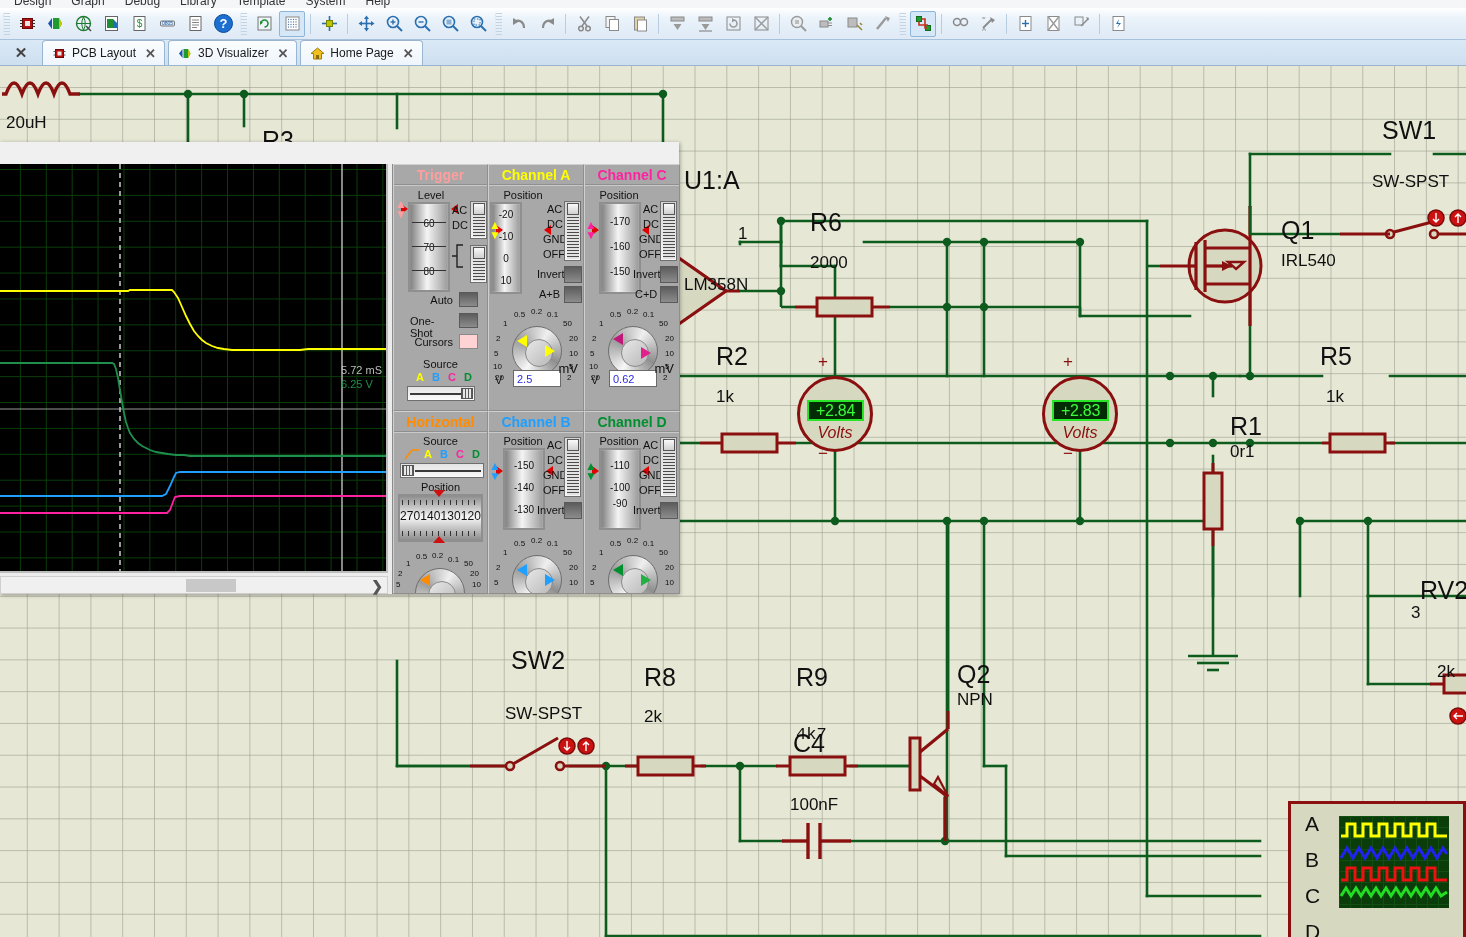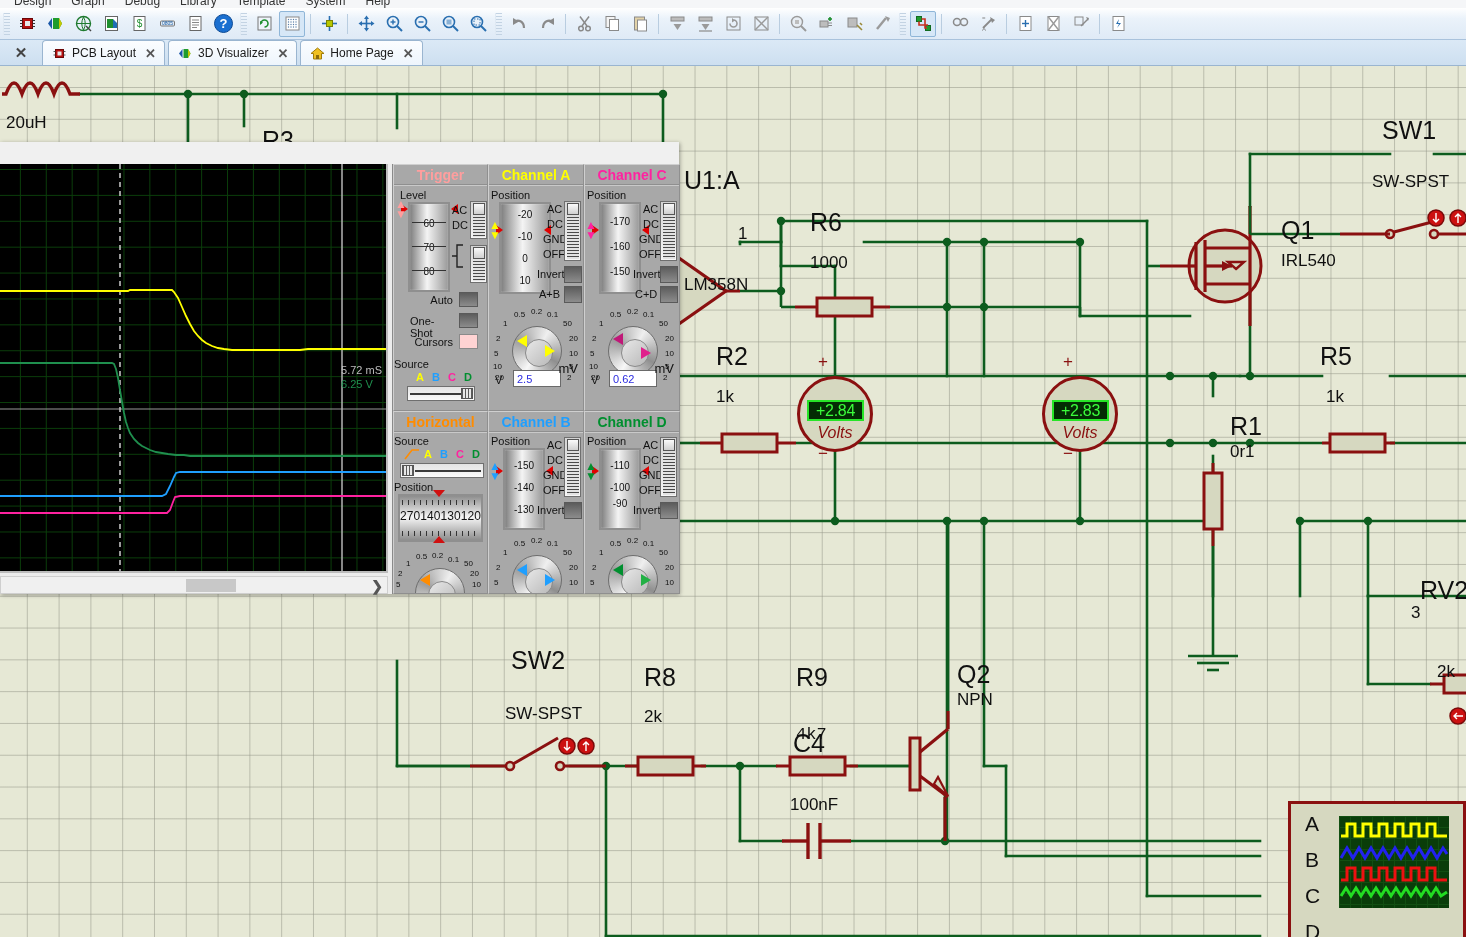--- a/index.html
+++ b/index.html
@@ -192,7 +192,7 @@
   .psep { height:1px; background:#8f8f8f; box-shadow:0 1px 0 #c9c9c9; }
 
   .sm { font-size:11px; color:#111; }
-  .lbl-c { }
+  .lbl-c { text-align:center; }
 
   
   .vgauge {

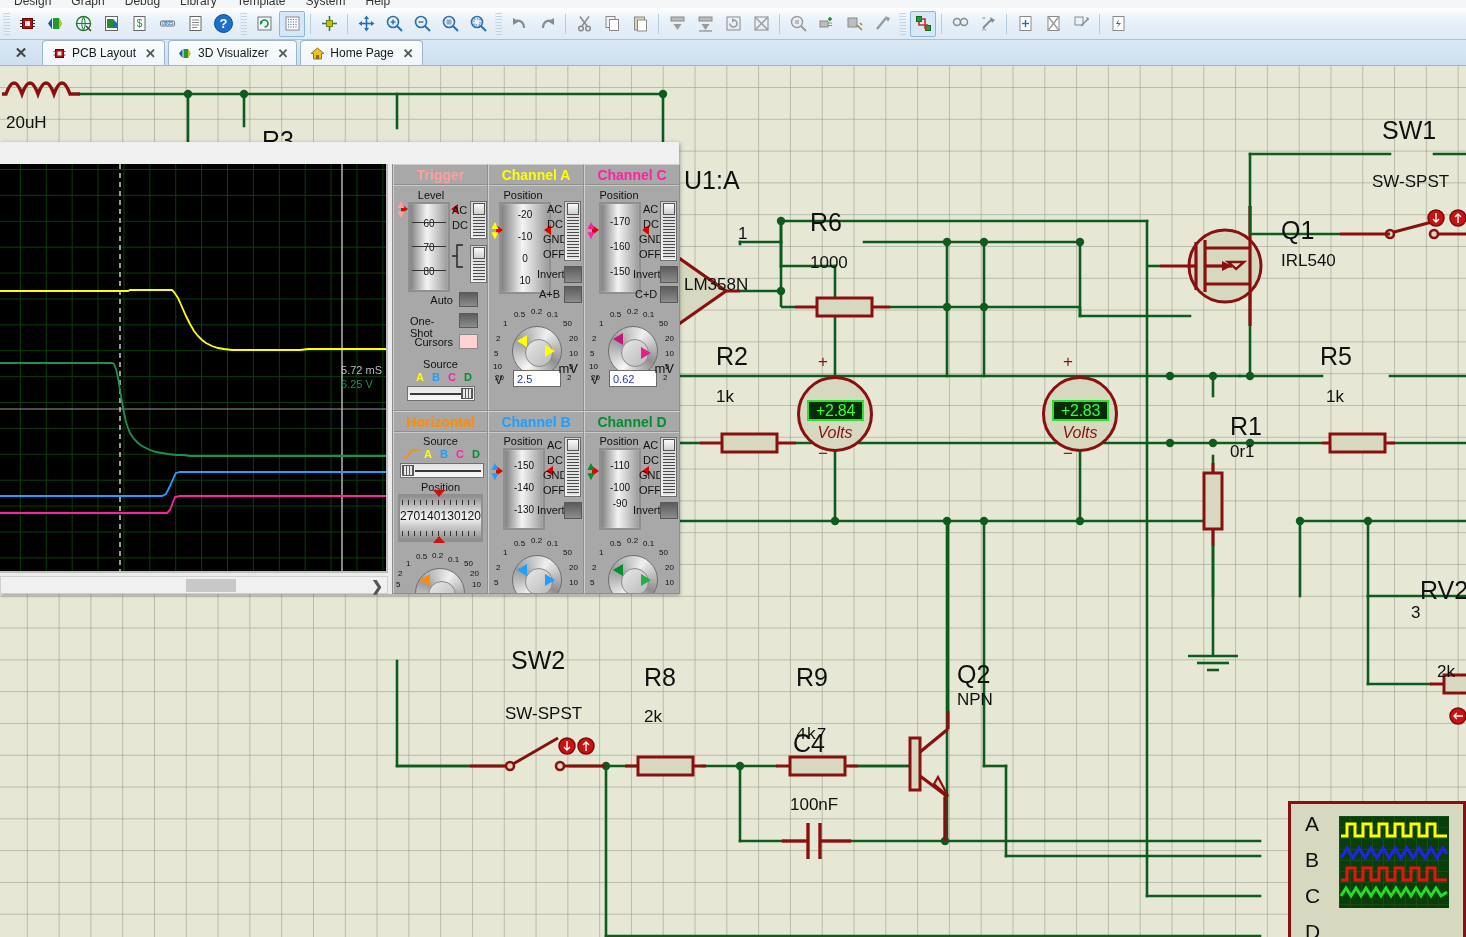--- a/index.html
+++ b/index.html
@@ -1132,7 +1132,7 @@
       <div class="psep"></div>
       <div class="sm lbl-c" style="position:absolute; left:2px; top:24px; width:64px;">Position</div>
 
-      <div class="vgauge" style="left:10px; top:37px; width:52px; height:92px;">
+      <div class="vgauge" style="left:1px; top:37px; width:32px; height:92px;">
         <div class="vg-num" style="top:5px;">-20</div>
         <div class="vg-num" style="top:27px;">-10</div>
         <div class="vg-num" style="top:49px;">0</div>

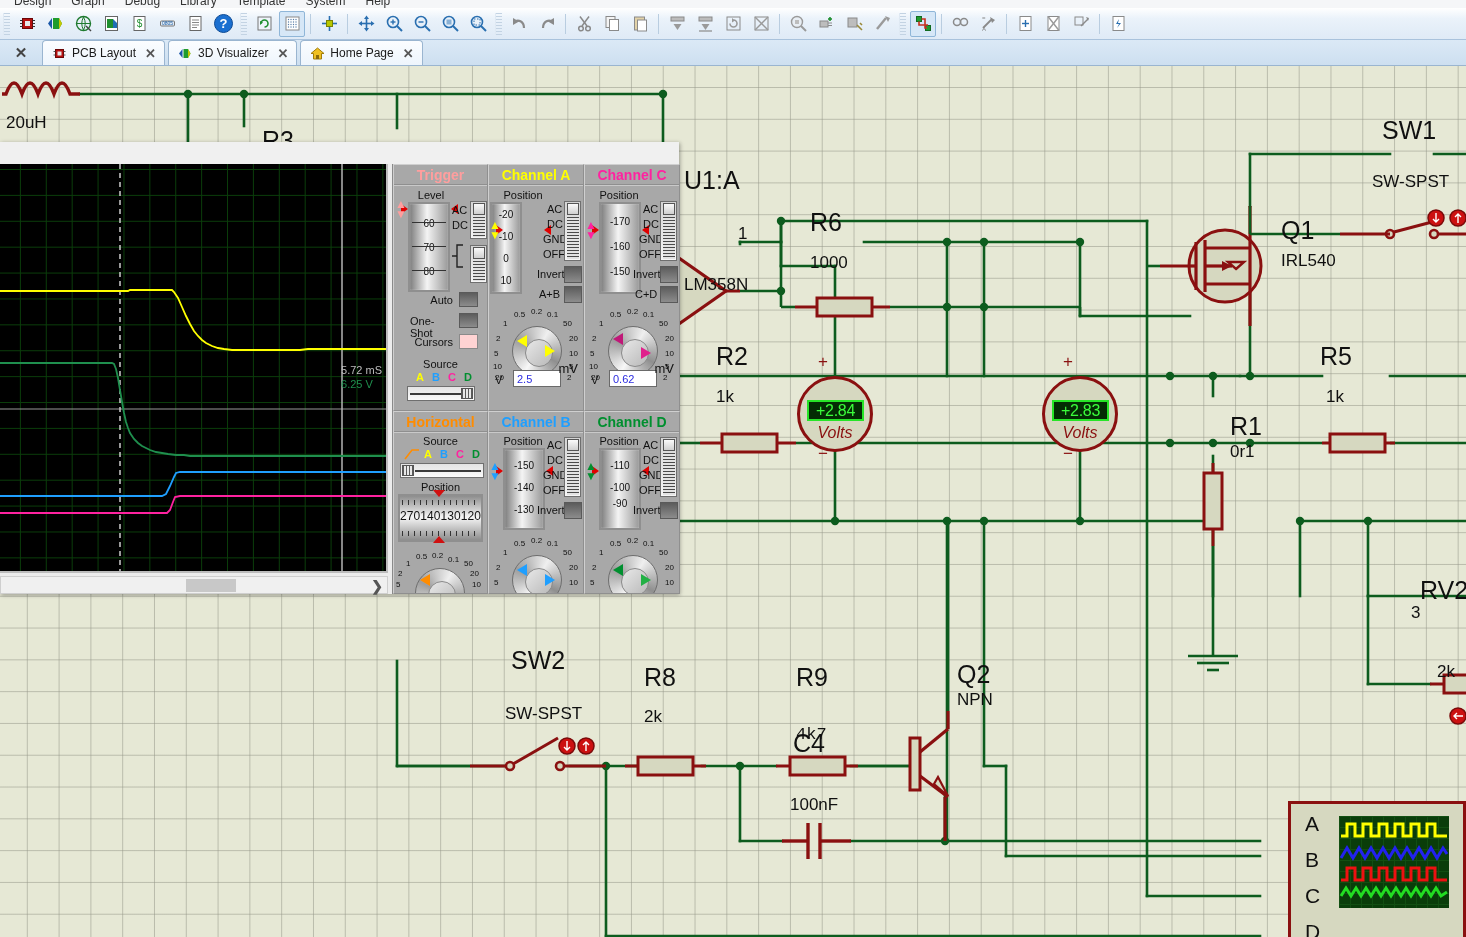--- a/index.html
+++ b/index.html
@@ -970,7 +970,7 @@
   <div class="lbl lbl-mid" style="left:738px; top:159px;">1</div>
 
   <div class="lbl lbl-big" style="left:810px; top:144px;">R6</div>
-  <div class="lbl lbl-mid" style="left:810px; top:188px;">1000</div>
+  <div class="lbl lbl-mid" style="left:810px; top:188px;">2000</div>
 
   <div class="lbl lbl-big" style="left:716px; top:278px;">R2</div>
   <div class="lbl lbl-mid" style="left:716px; top:322px;">1k</div>

